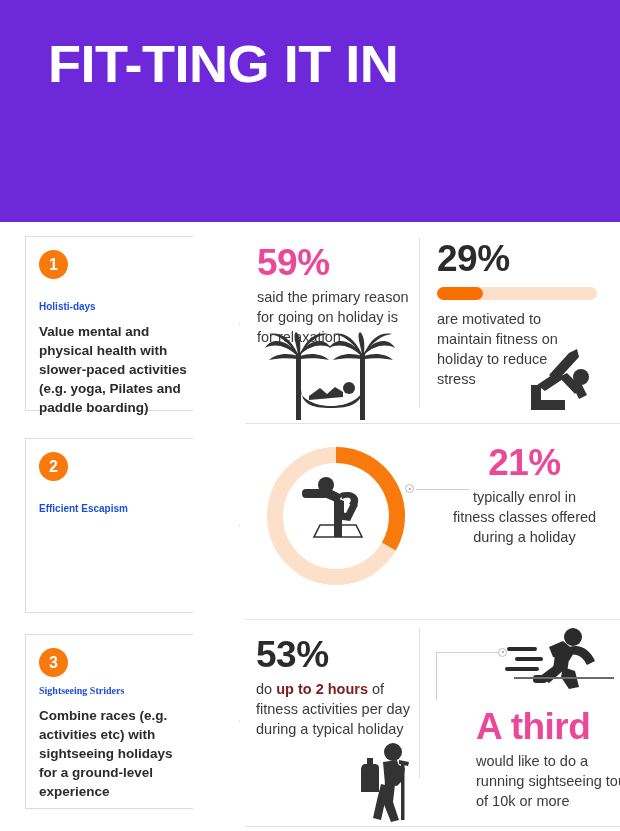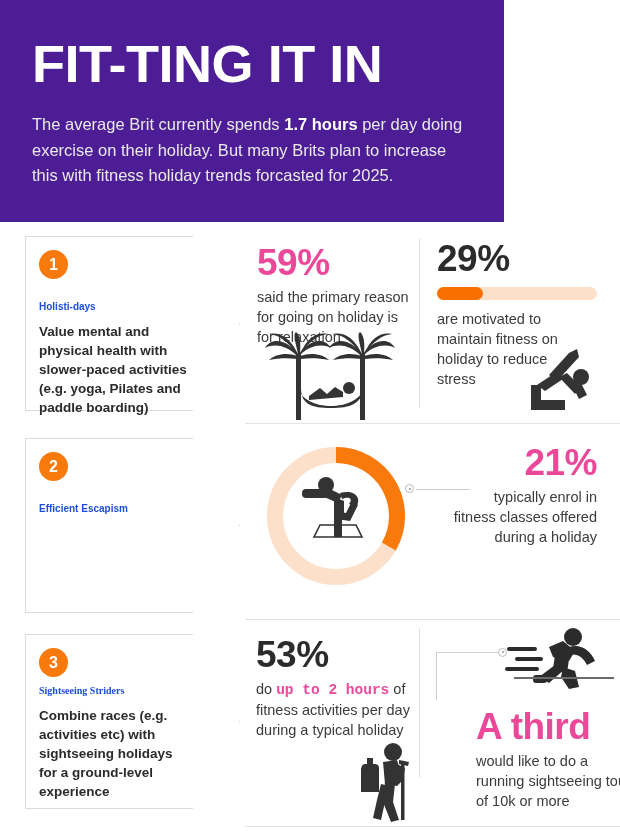--- a/index.html
+++ b/index.html
@@ -13,9 +13,9 @@
 
   
   .header {
-    position: absolute; left: 0; top: 0; width: 504px; height: 222px;
-    background: #4c1d95;
-    padding: 38px 32px 0 32px;
+    position: absolute; left: 0; top: 0; width: 620px; height: 222px;
+    background: #6d28d9;
+    padding: 38px 32px 0 48px;
   }
   .header-title {
     color: #ffffff;

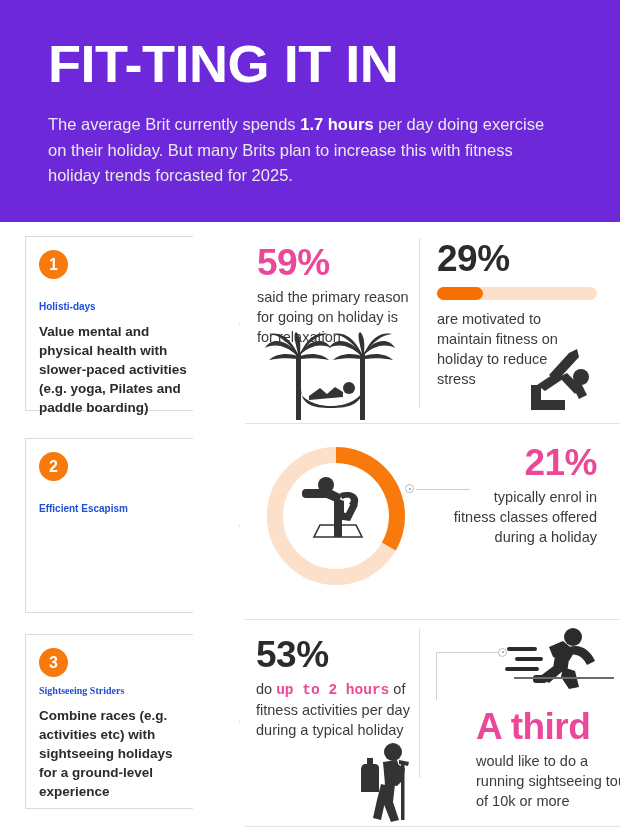--- a/index.html
+++ b/index.html
@@ -137,9 +137,6 @@
 
   <div class="header">
     <div class="header-title">FIT-TING IT IN</div>
-    <div class="header-sub">
-      <span>The average Brit currently spends </span><b>1.7 hours</b><span> per day doing exercise on their holiday. But many Brits plan to increase this with fitness holiday trends forcasted for 2025.</span>
-    </div>
   </div>
 
   <div class="section" id="section-1">

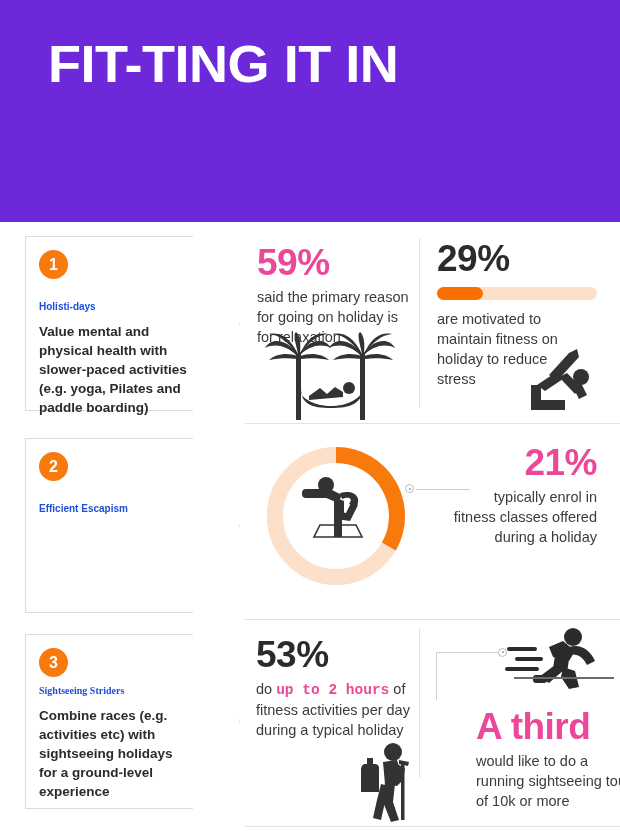--- a/index.html
+++ b/index.html
@@ -218,7 +218,7 @@
       <div class="card-heading">Efficient Escapism</div>
     </div>
 
-    <div class="stat" style="left:452px; top:20px; width:145px; text-align:right;">
+    <div class="stat" style="left:452px; top:20px; width:145px; text-align:center;">
       <div class="stat-num orange">21%</div>
       <div class="stat-text">typically enrol in fitness classes offered during a holiday</div>
     </div>

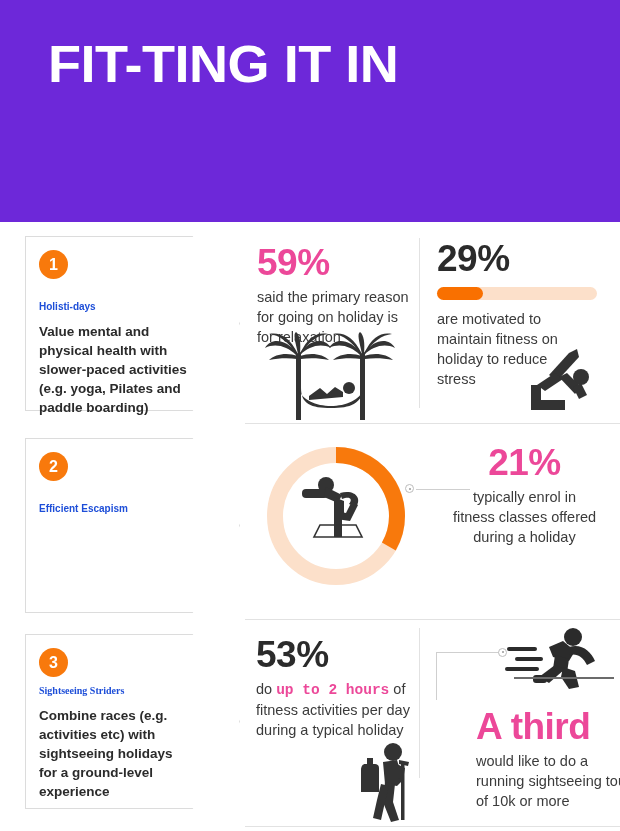--- a/index.html
+++ b/index.html
@@ -96,7 +96,7 @@
     margin-top: 4px;
     color: #3b3b3b; font-size: 14.5px; line-height: 1.38;
   }
-  .stat-text .hl { color: #ec4899; font-weight: bold; font-family: Liberation Mono, monospace; }
+  .stat-text .hl { color: #7f1d1d; font-weight: bold; }
 
   .vdiv {
     position: absolute; width: 1px; background: #e2e2e2;

